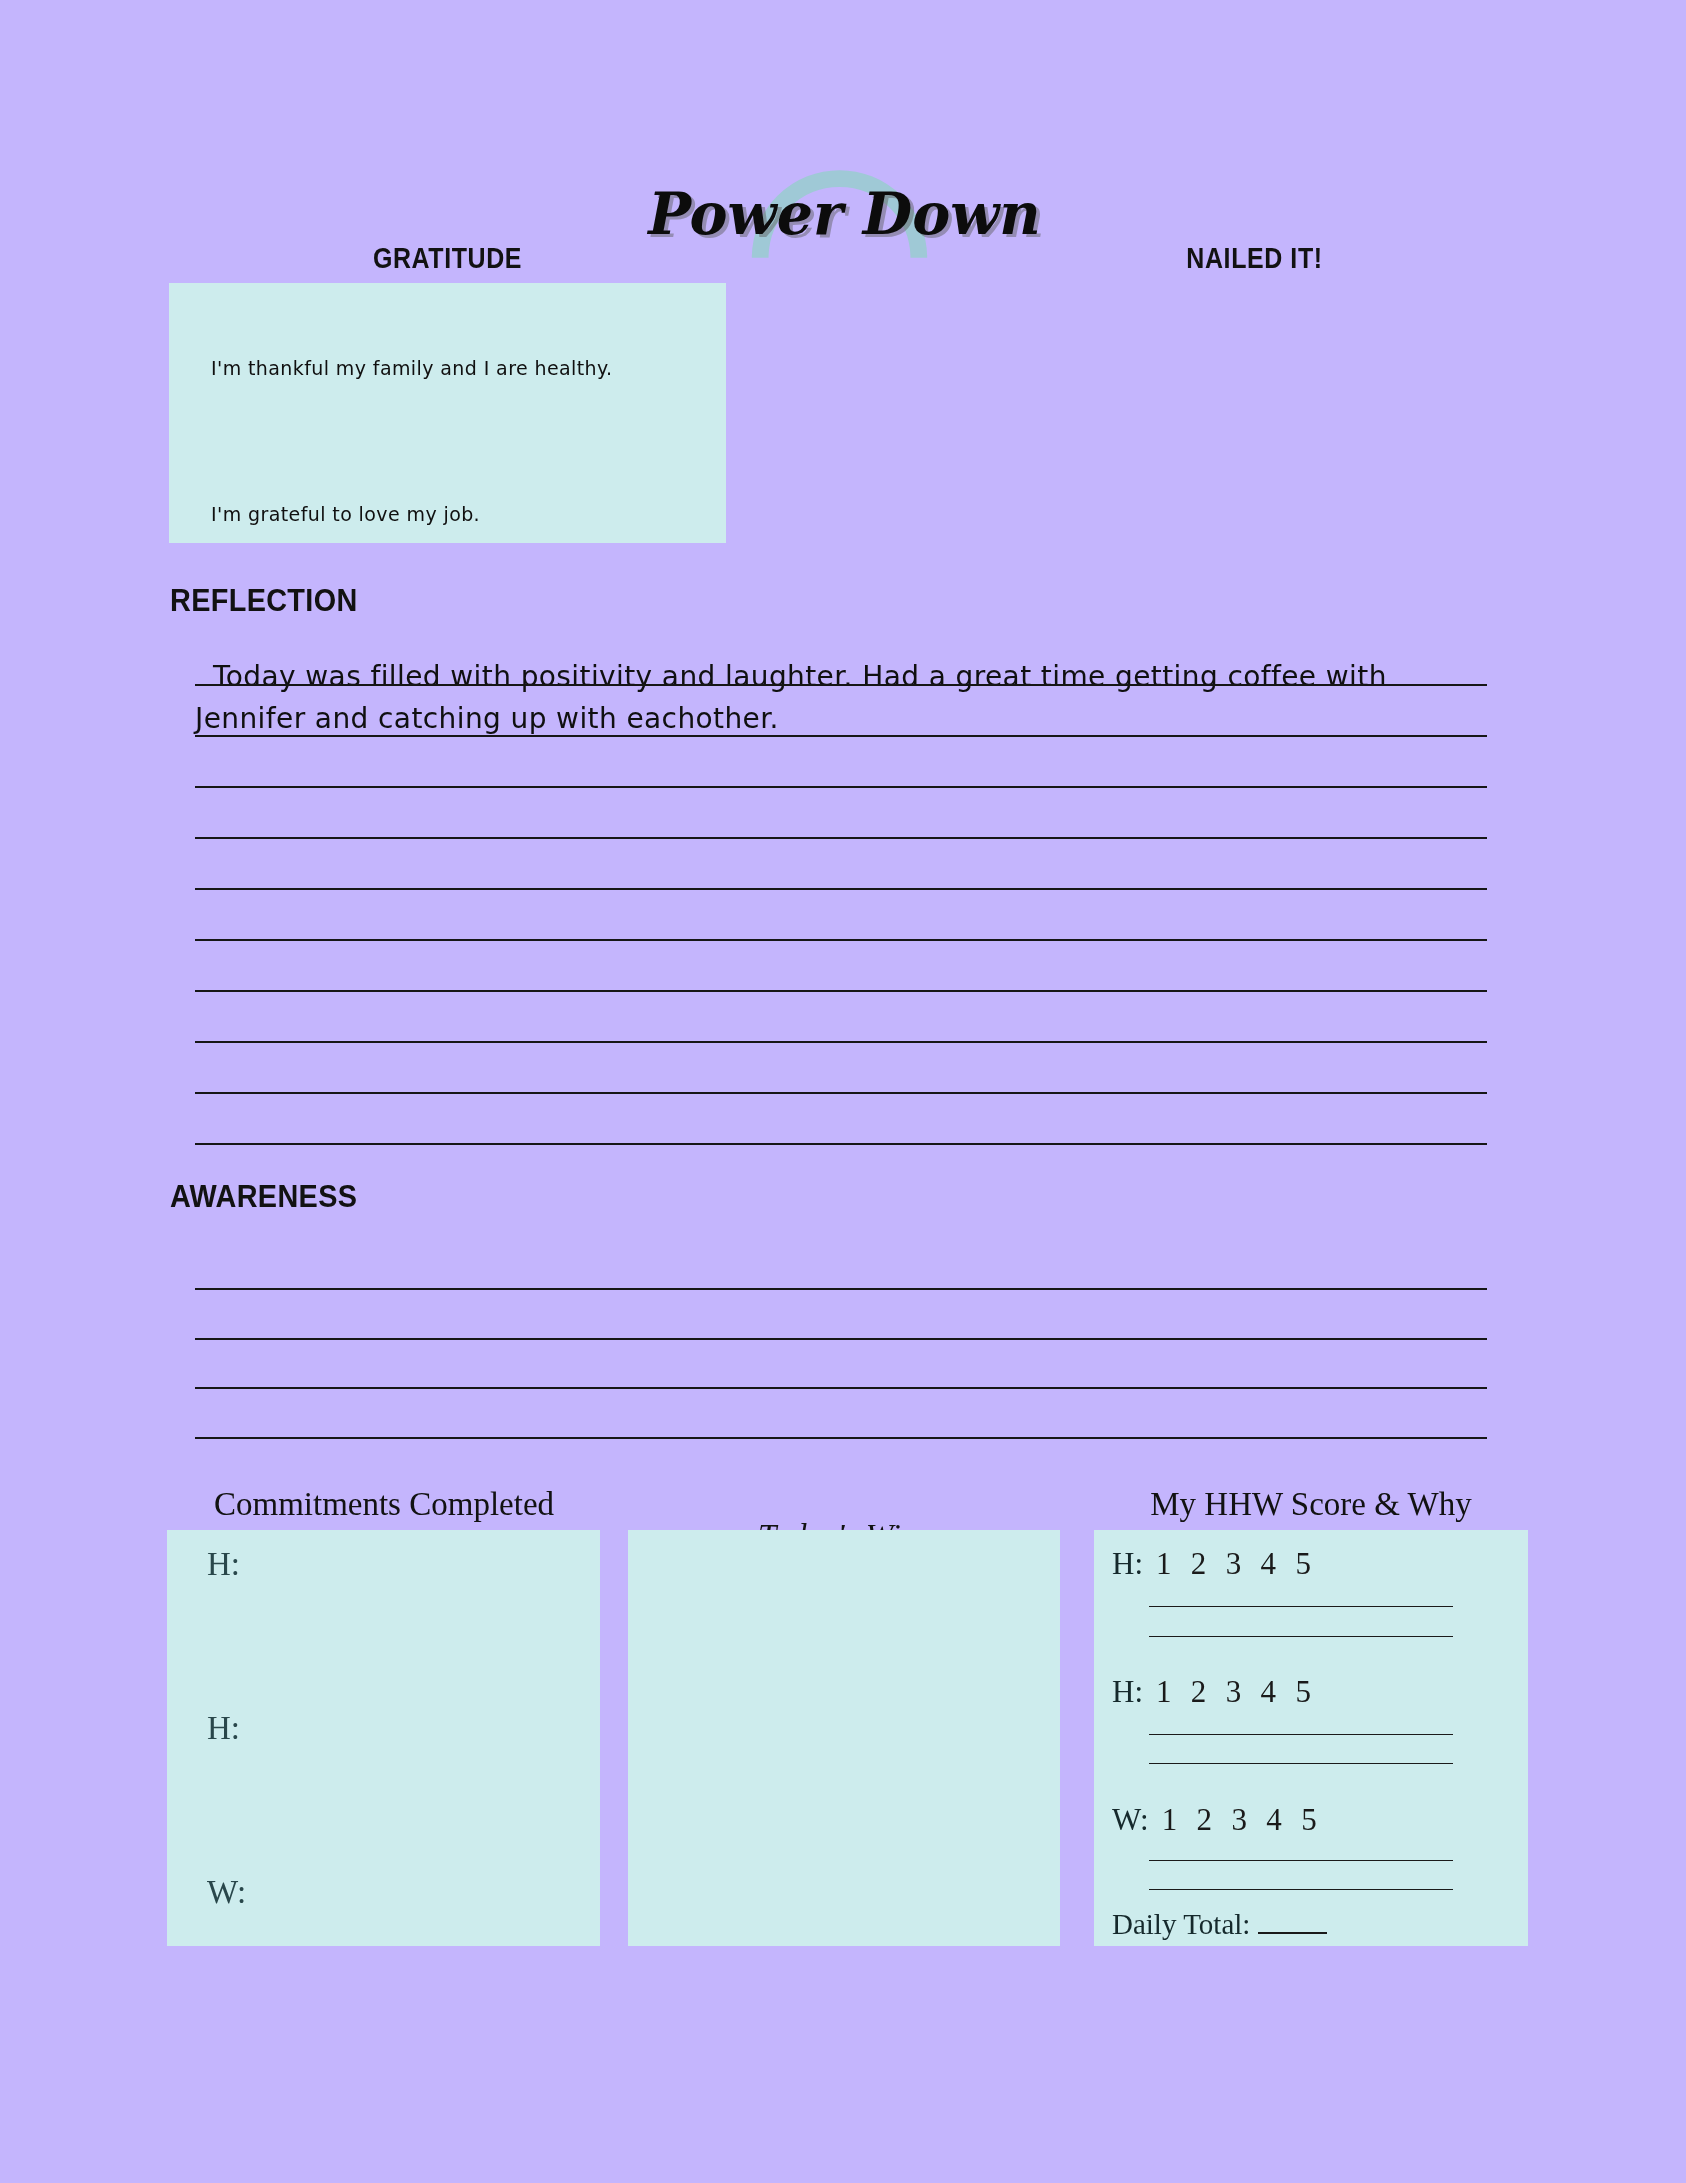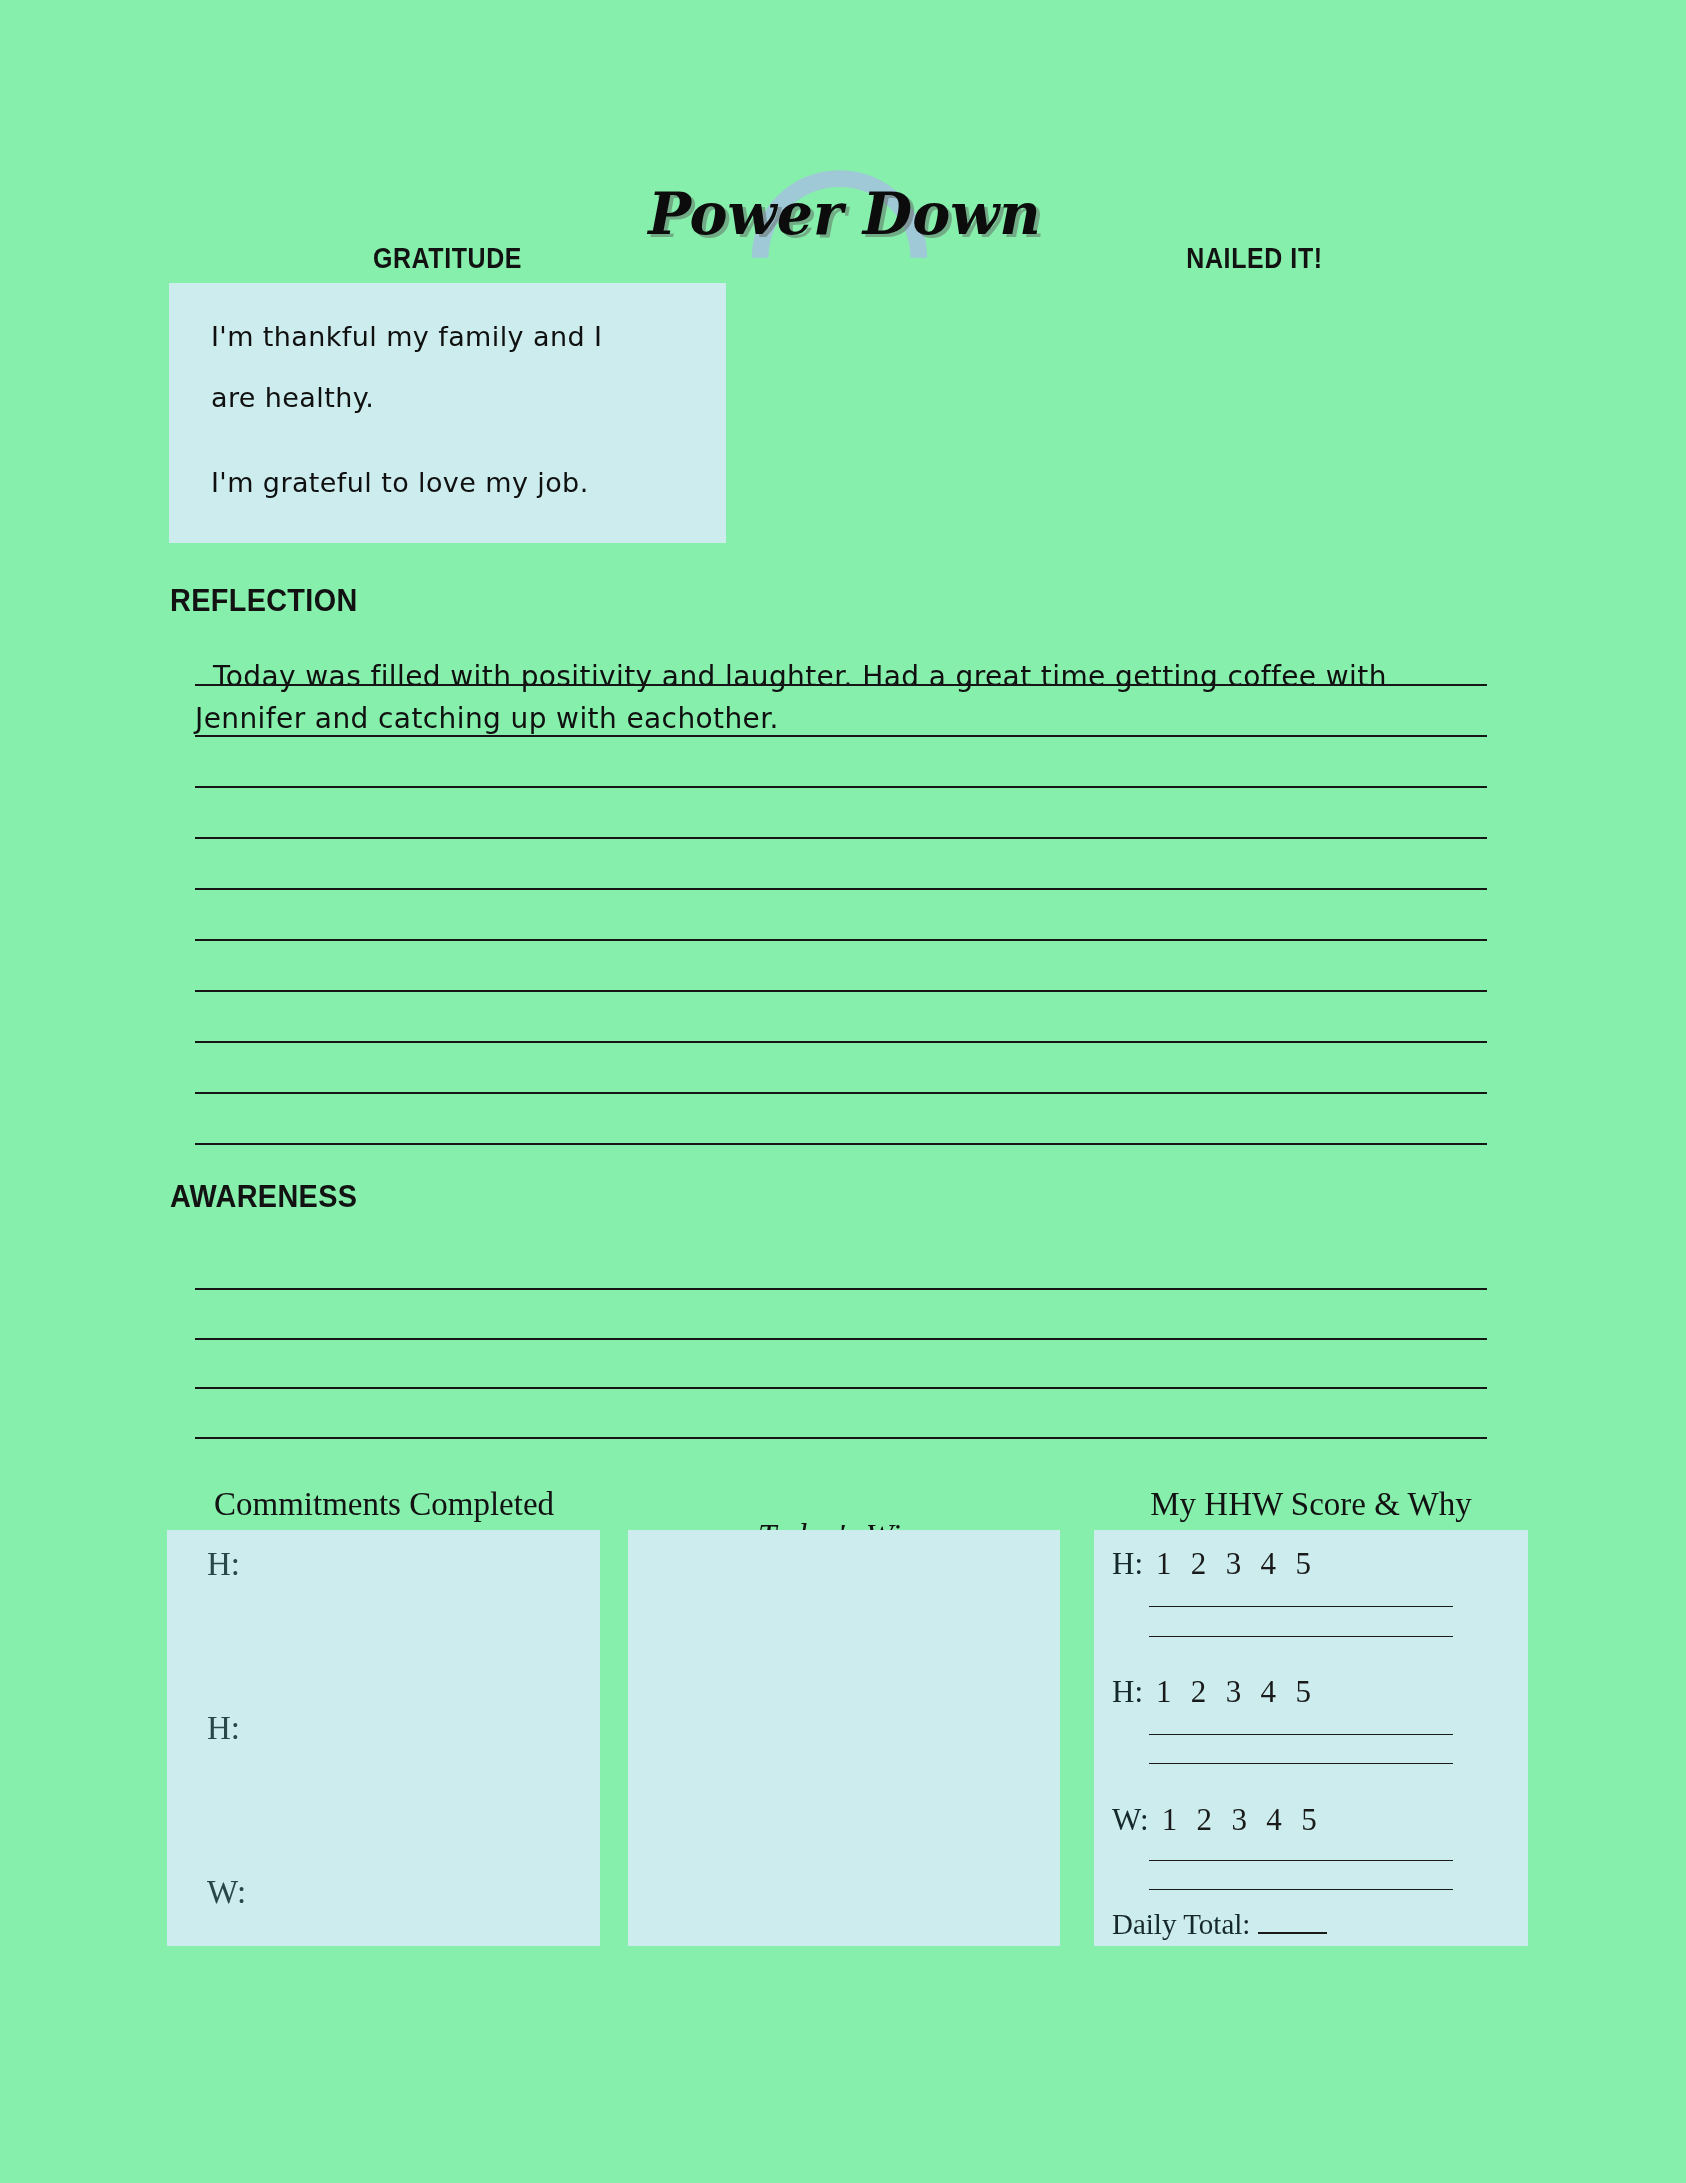--- a/index.html
+++ b/index.html
@@ -6,7 +6,7 @@
   #page{
     position:relative;
     width:1687px;height:2183px;
-    background:#86efac;
+    background:#c4b5fd;
     font-family:"Liberation Sans",sans-serif;
     color:#141414;
     overflow:hidden;

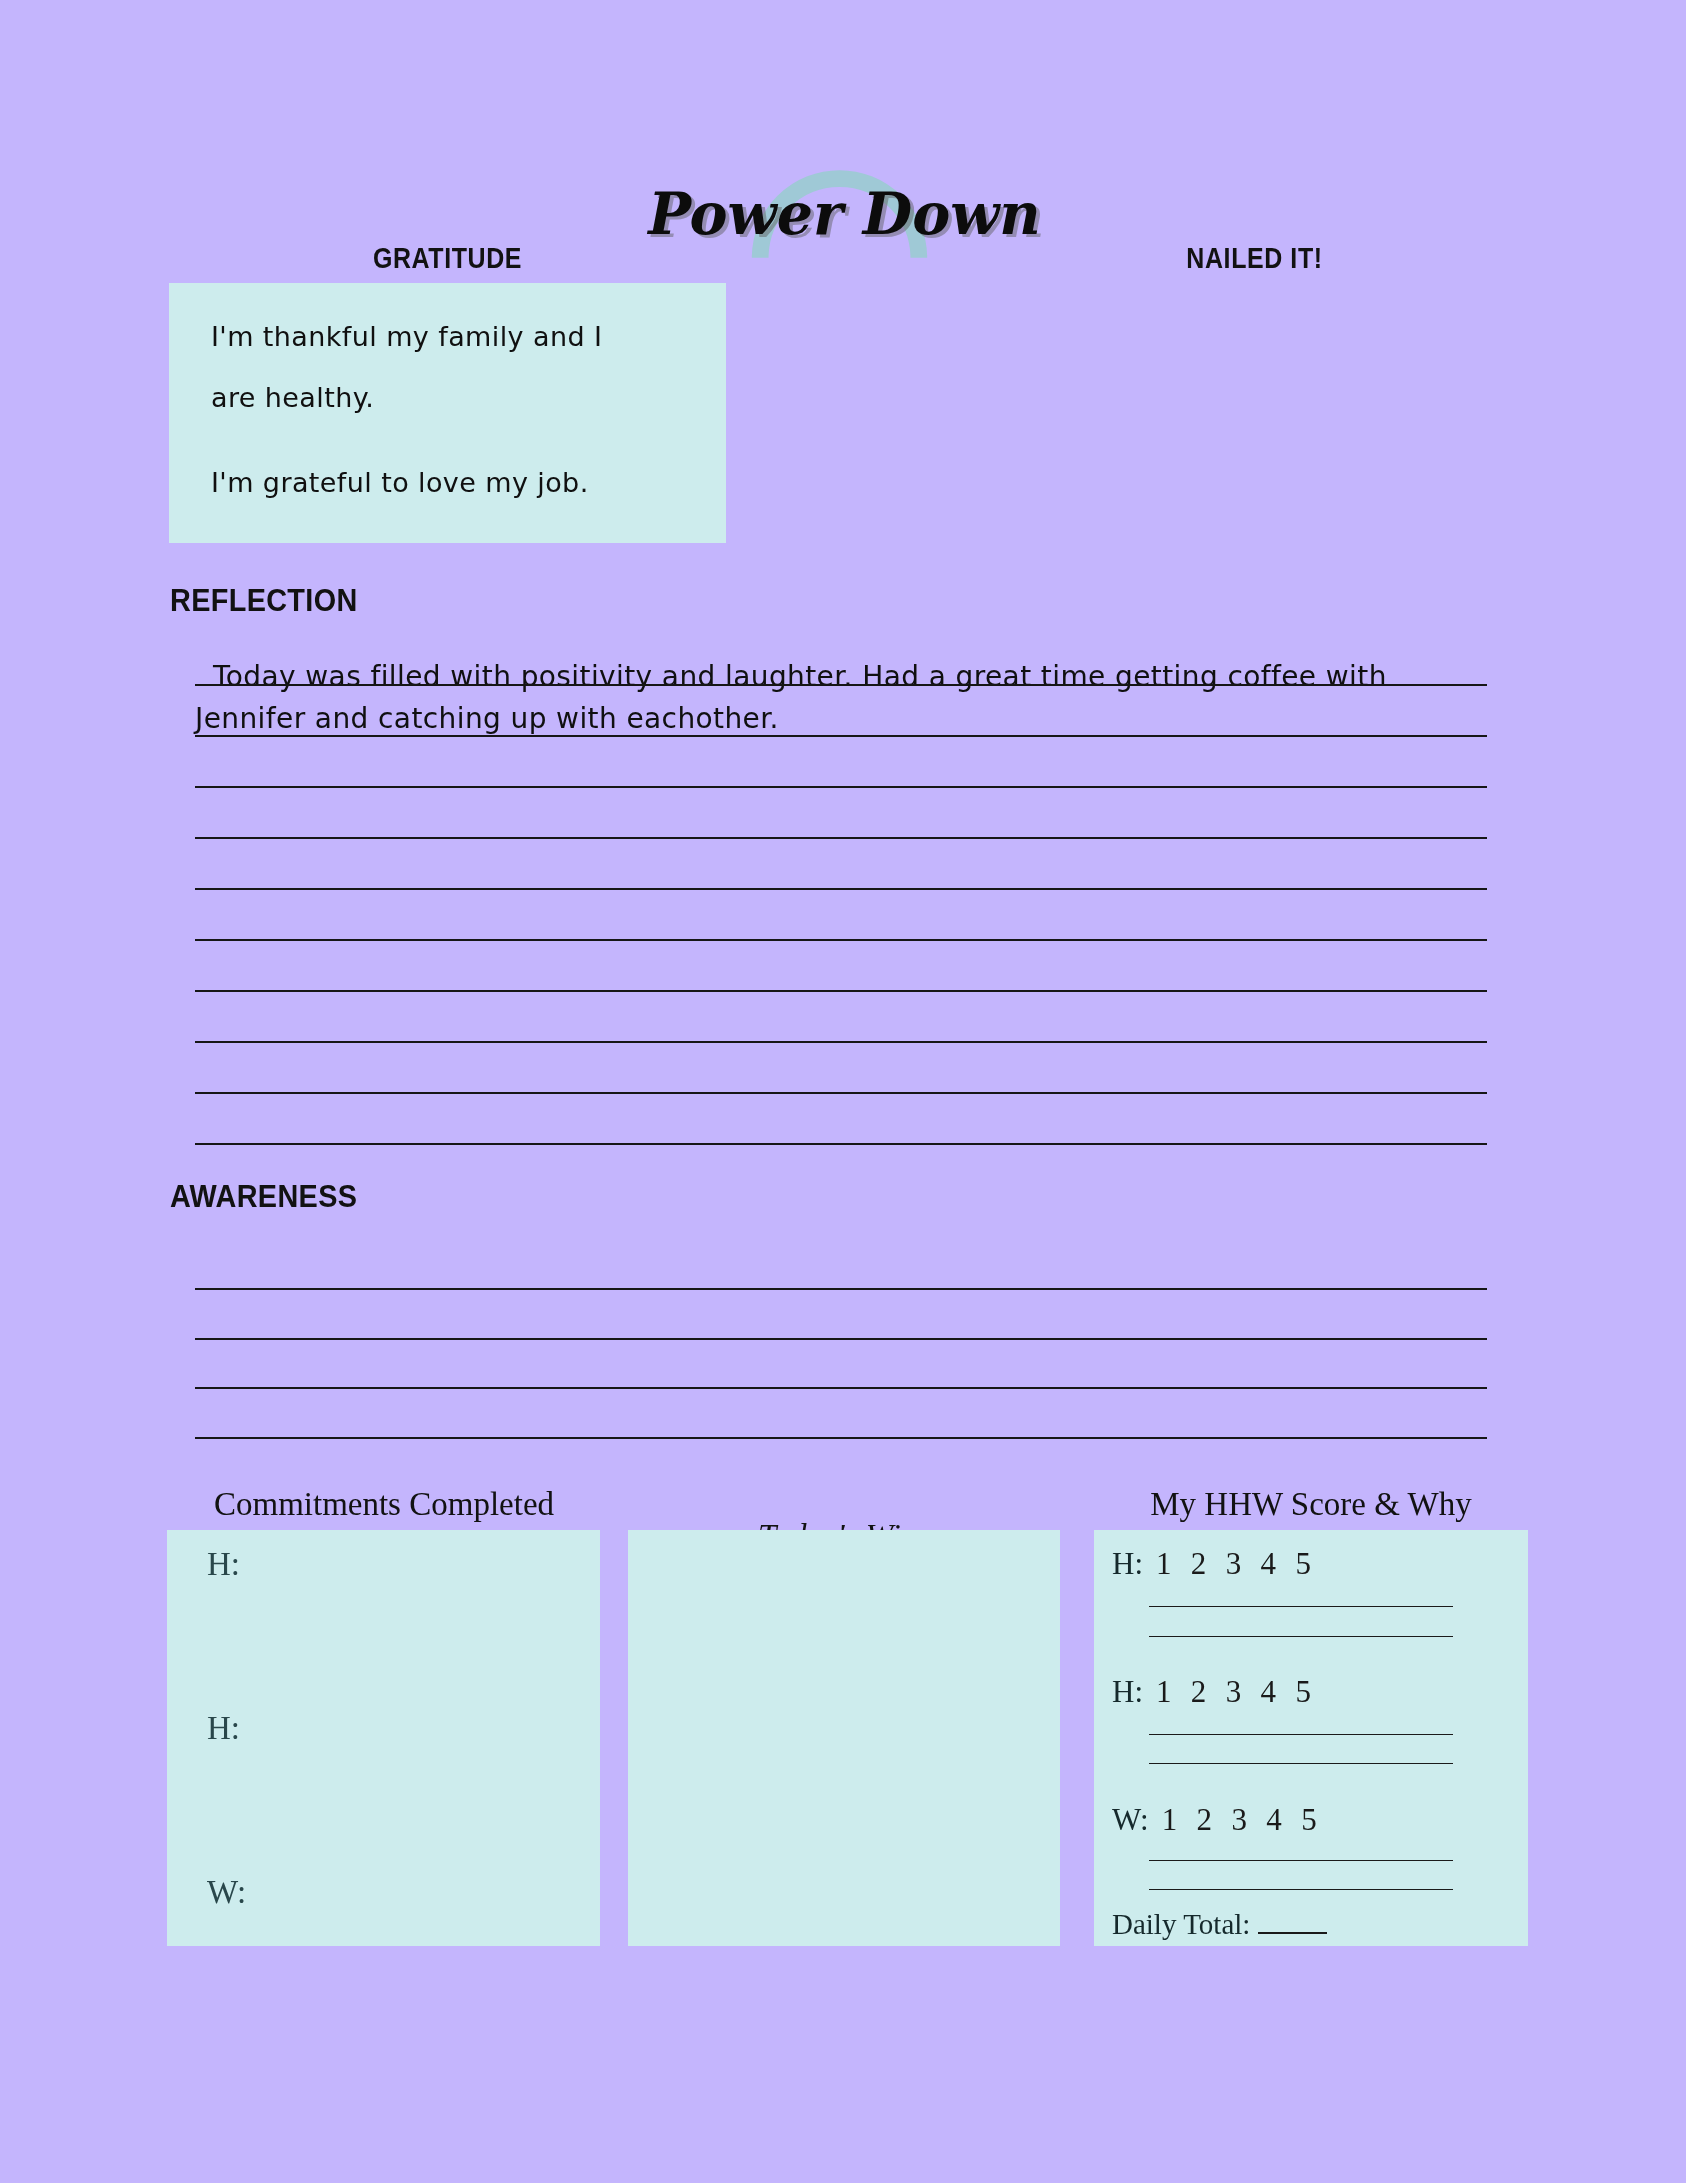--- a/index.html
+++ b/index.html
@@ -39,10 +39,11 @@
   
   .hand{
     font-family:"DejaVu Sans",sans-serif;
-    font-size:27px;
+    font-size:19px;
     letter-spacing:0.4px;
     color:#101010;
     line-height:61px;
+    margin-top:32px;
   }
   .hand-line{
     font-family:"DejaVu Sans",sans-serif;

